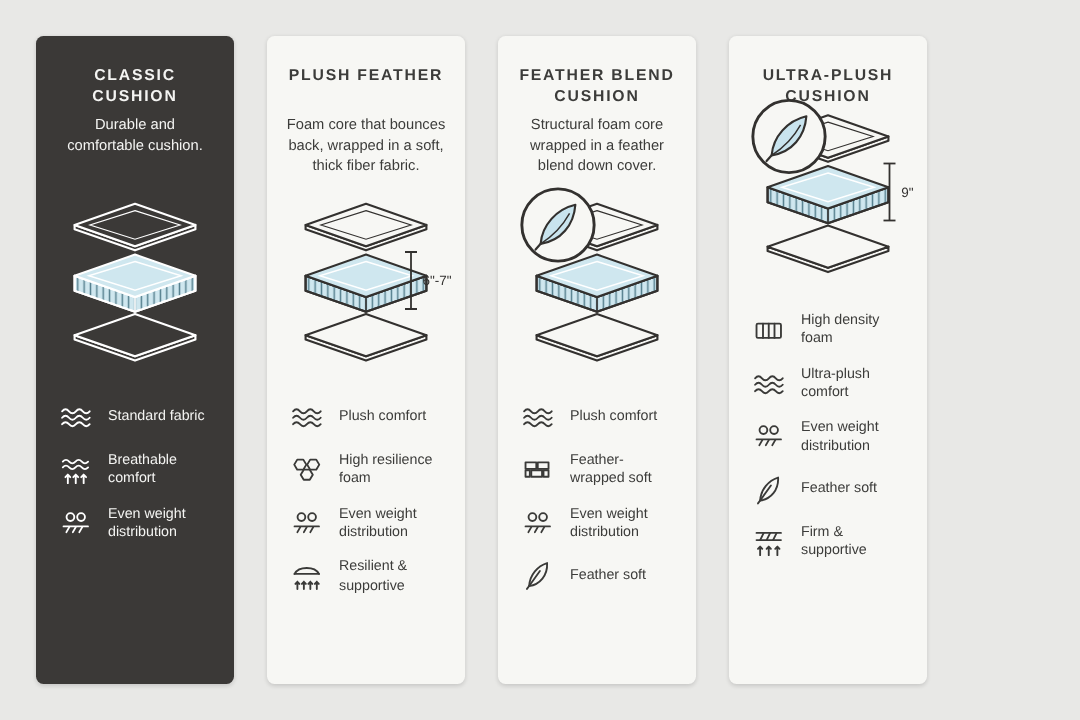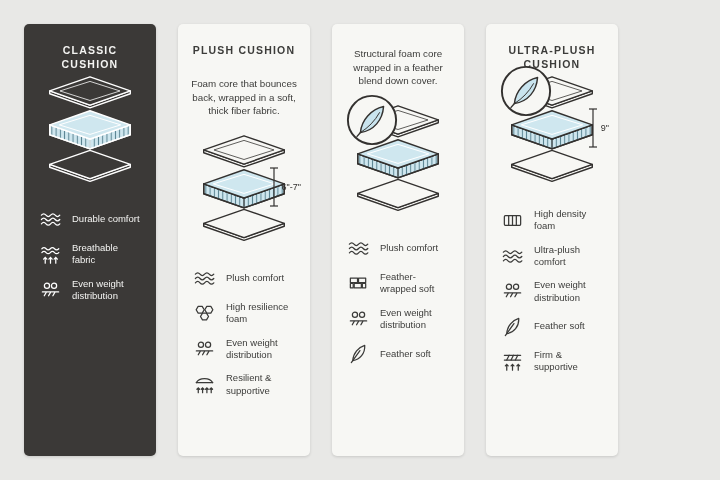--- a/index.html
+++ b/index.html
@@ -135,7 +135,7 @@
   </section>
 
   <section class="panel">
-    <h2 class="title">PLUSH CUSHION</h2>
+    <h2 class="title">PLUSH FEATHER</h2>
     <p class="desc">Foam core that bounces back, wrapped in a soft, thick fiber fabric.</p>
     <div class="illus">
       <svg class="cushion" viewBox="0 0 150 154">

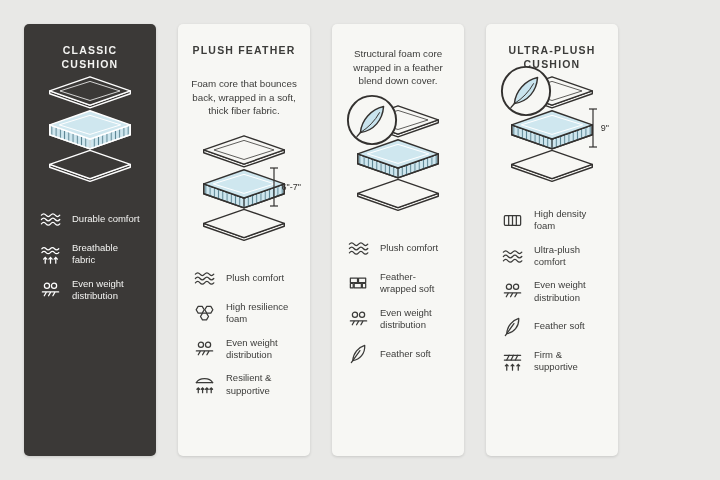--- a/index.html
+++ b/index.html
@@ -211,6 +211,7 @@
   </section>
 
   <section class="panel">
+    <h2 class="title">FEATHER BLEND CUSHION</h2>
     <p class="desc">Structural foam core wrapped in a feather blend down cover.</p>
     <div class="illus">
       <svg class="cushion" viewBox="0 0 150 154">

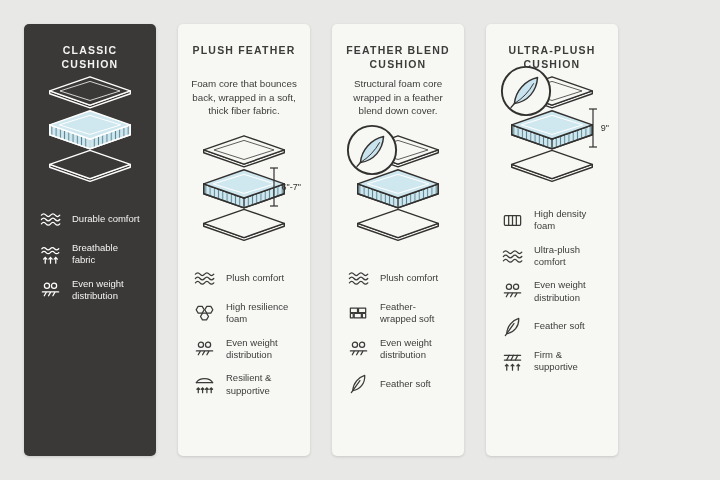--- a/index.html
+++ b/index.html
@@ -82,6 +82,7 @@
 
   <section class="panel dark">
     <h2 class="title">CLASSIC CUSHION</h2>
+    <p class="desc">Durable and comfortable cushion.</p>
     <div class="illus">
       <svg class="cushion" viewBox="0 0 150 154">
         <polygon class="sheet" points="18,128 75,148 132,128 132,132 75,152 18,132"></polygon>

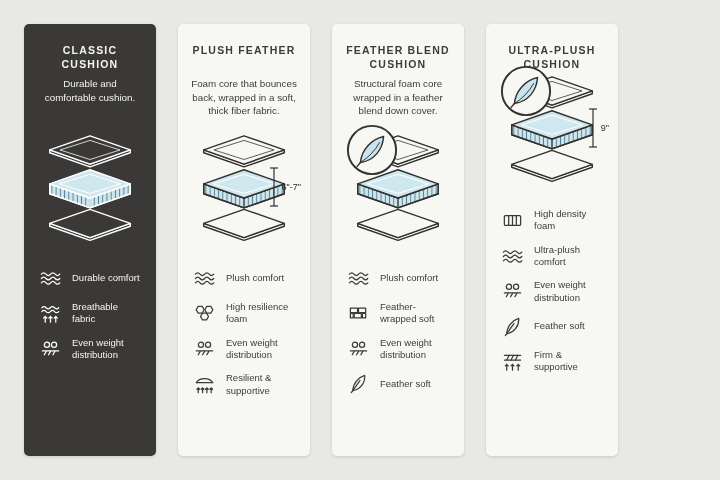--- a/index.html
+++ b/index.html
@@ -107,7 +107,7 @@
               <path d="M2.5 16.5q2.4-2.8 4.8 0t4.8 0t4.8 0t4.8 0"></path>
             </svg>
         </span>
-        <span class="flb">Durable comfort</span>
+        <span class="flb">Standard fabric</span>
       </li>
       <li class="feature">
         <span class="fic">

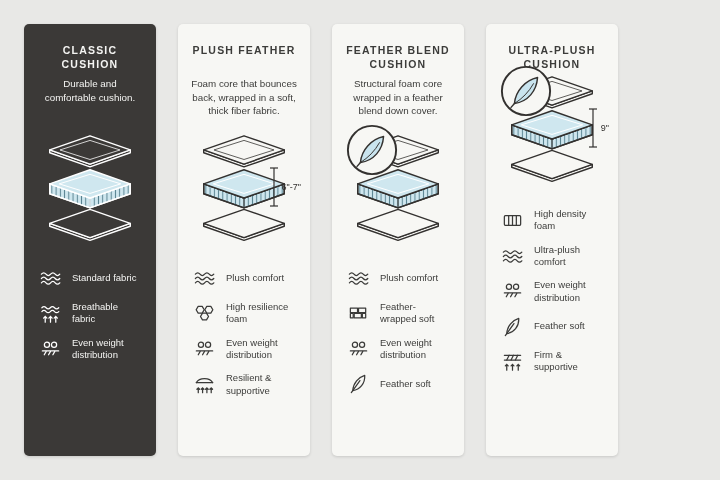--- a/index.html
+++ b/index.html
@@ -119,7 +119,7 @@
               <path d="M17.5 21v-6m-1.7 1.8 1.7-1.8 1.7 1.8"></path>
             </svg>
         </span>
-        <span class="flb">Breathable fabric</span>
+        <span class="flb">Breathable comfort</span>
       </li>
       <li class="feature">
         <span class="fic">

